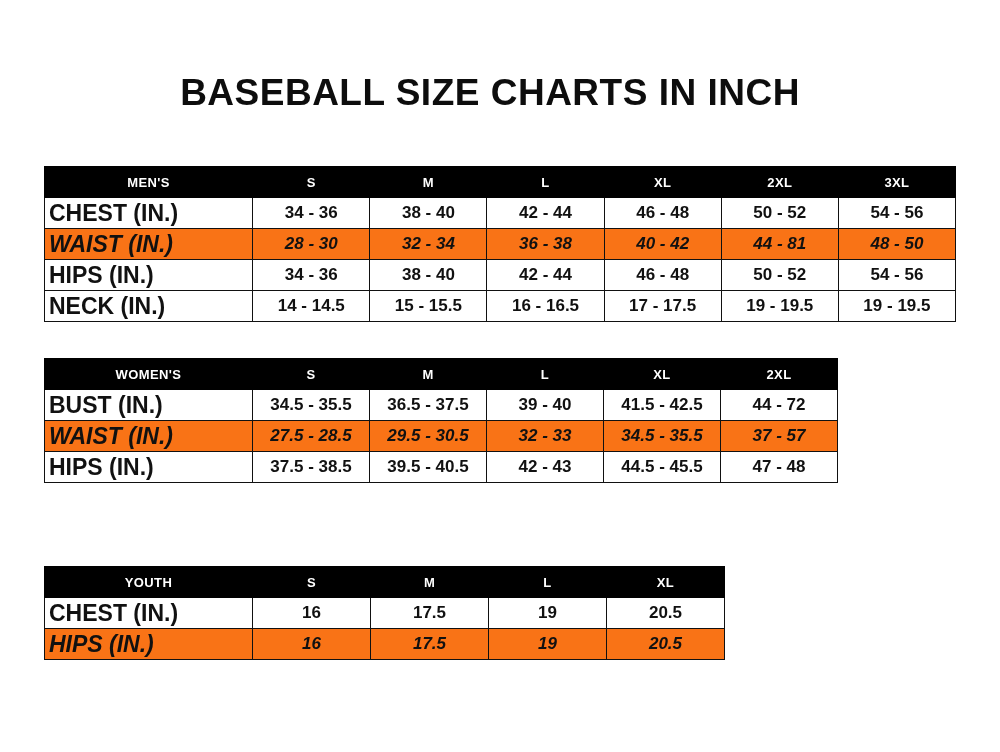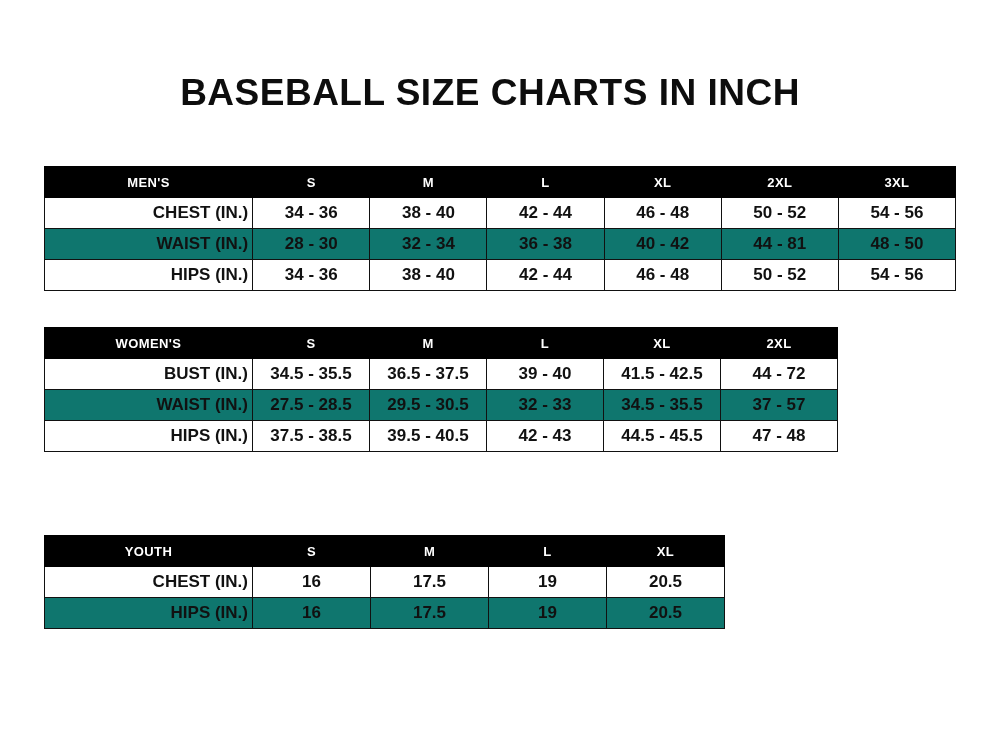--- a/index.html
+++ b/index.html
@@ -66,8 +66,8 @@
     background: #0f766e;
   }
   tbody td.rowlabel {
-    text-align: right;
-    font-size: 17px;
+    text-align: left;
+    font-size: 23px;
   }
   .gap-men   { height: 36px; }
   .gap-women { height: 36px; }

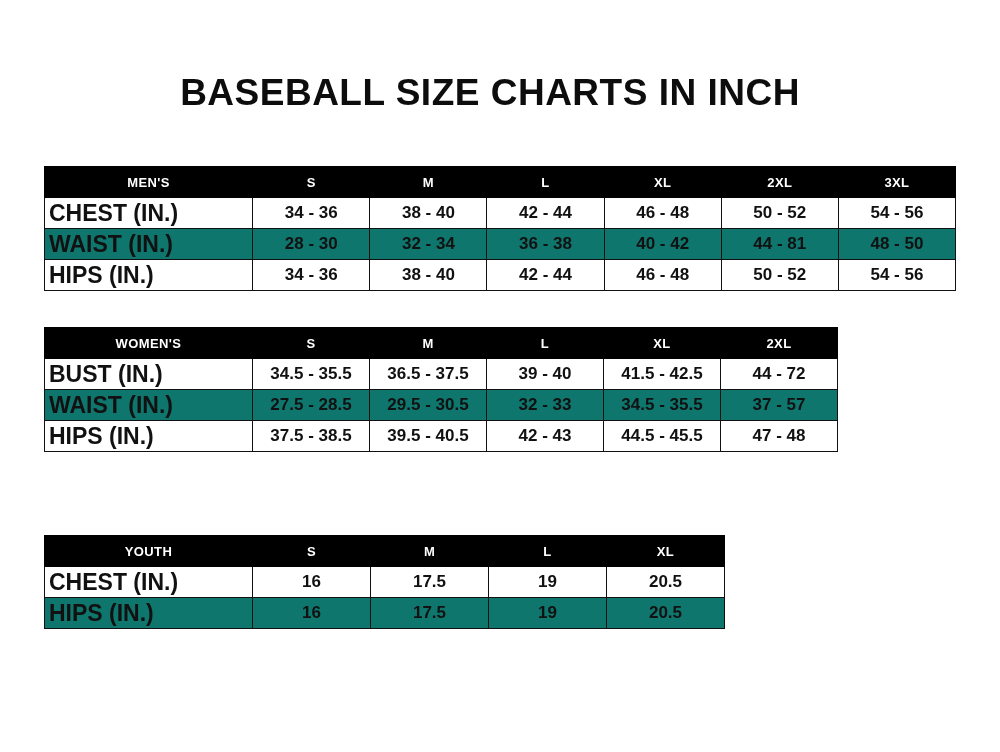--- a/index.html
+++ b/index.html
@@ -63,7 +63,8 @@
     text-align: center;
   }
   tbody tr.alt td {
-    background: #0f766e;
+    background: #f97316;
+    font-style: italic;
   }
   tbody td.rowlabel {
     text-align: left;

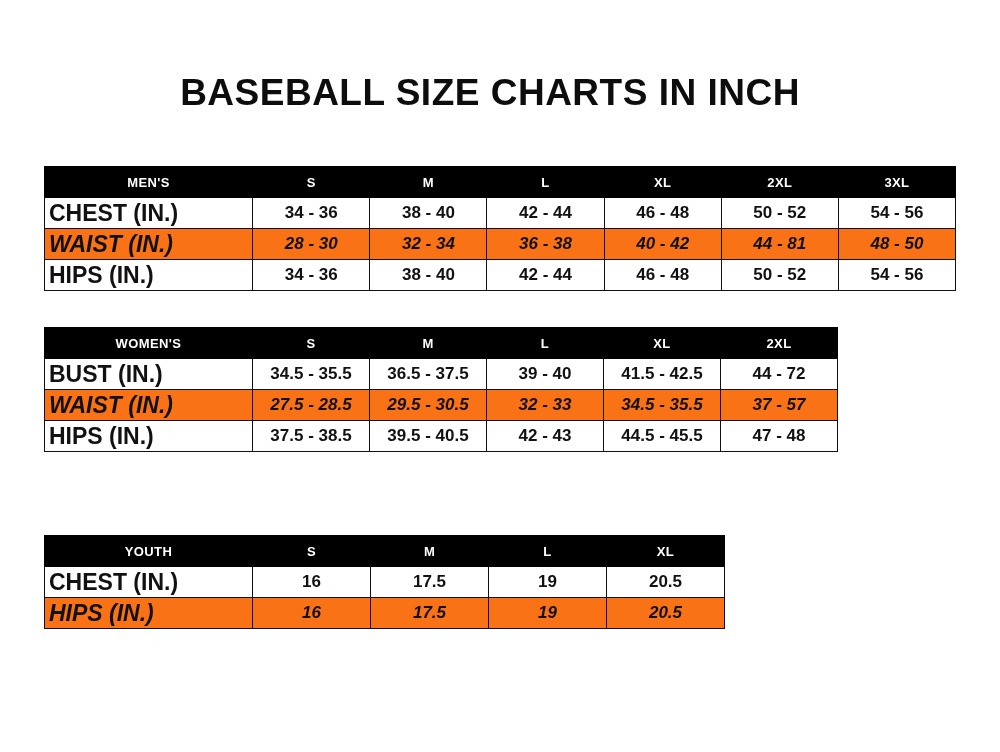--- a/index.html
+++ b/index.html
@@ -141,6 +141,15 @@
           <td>50 - 52</td>
           <td>54 - 56</td>
         </tr>
+        <tr>
+          <td class="rowlabel">NECK (IN.)</td>
+          <td>14 - 14.5</td>
+          <td>15 - 15.5</td>
+          <td>16 - 16.5</td>
+          <td>17 - 17.5</td>
+          <td>19 - 19.5</td>
+          <td>19 - 19.5</td>
+        </tr>
       </tbody>
     </table>
 

